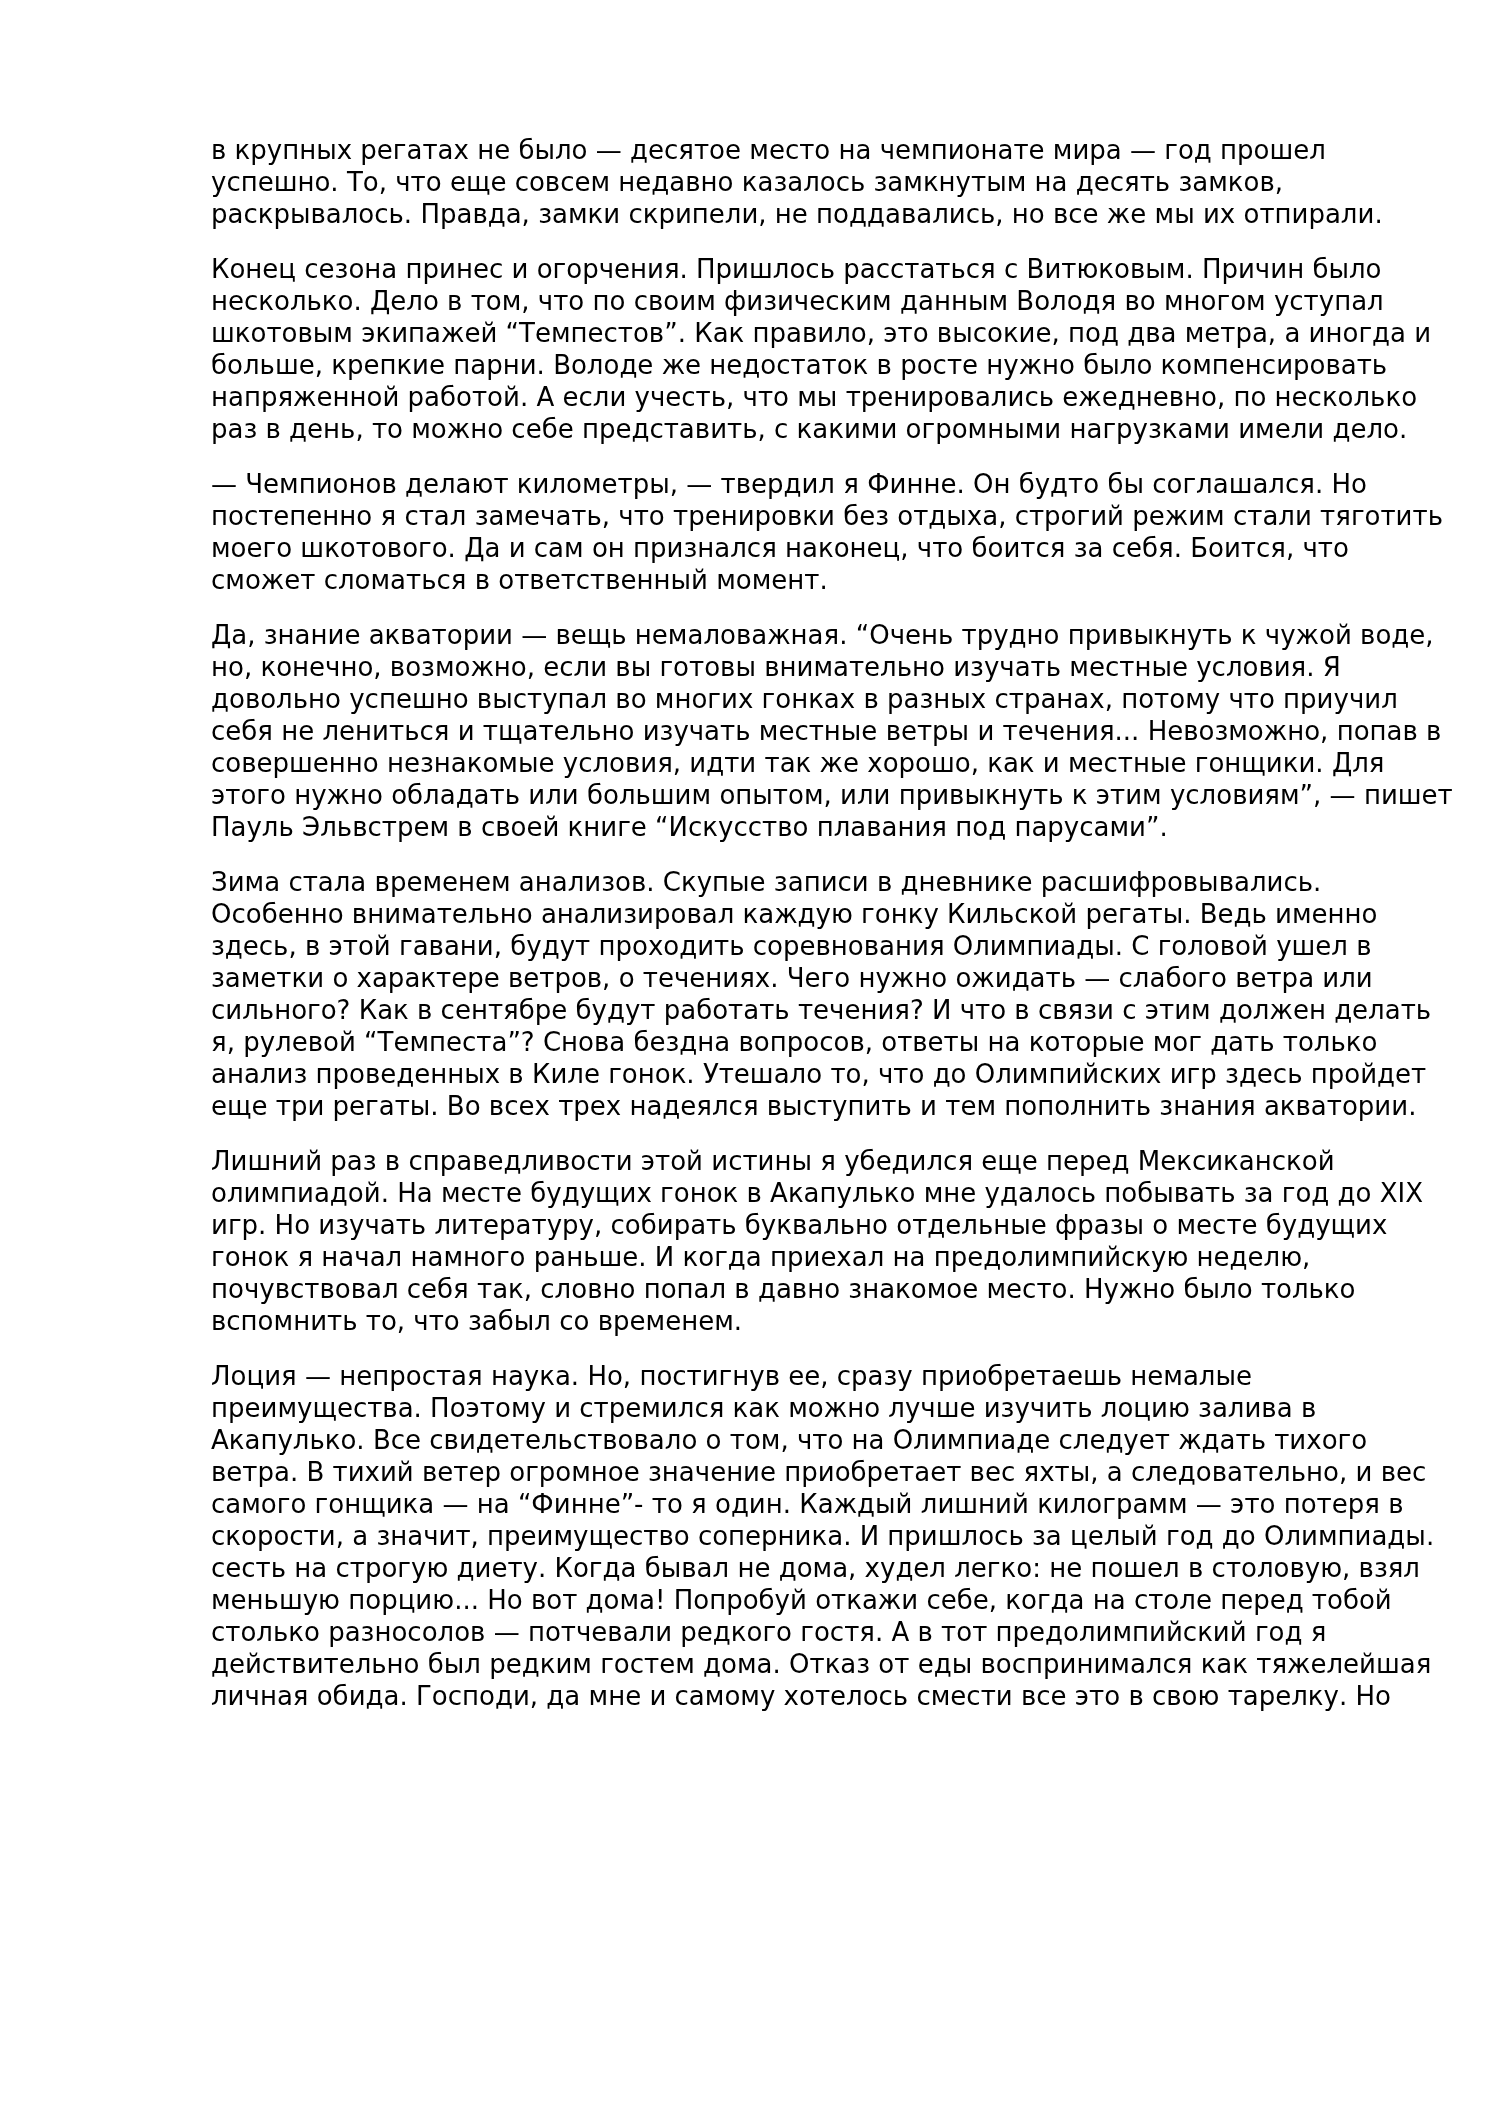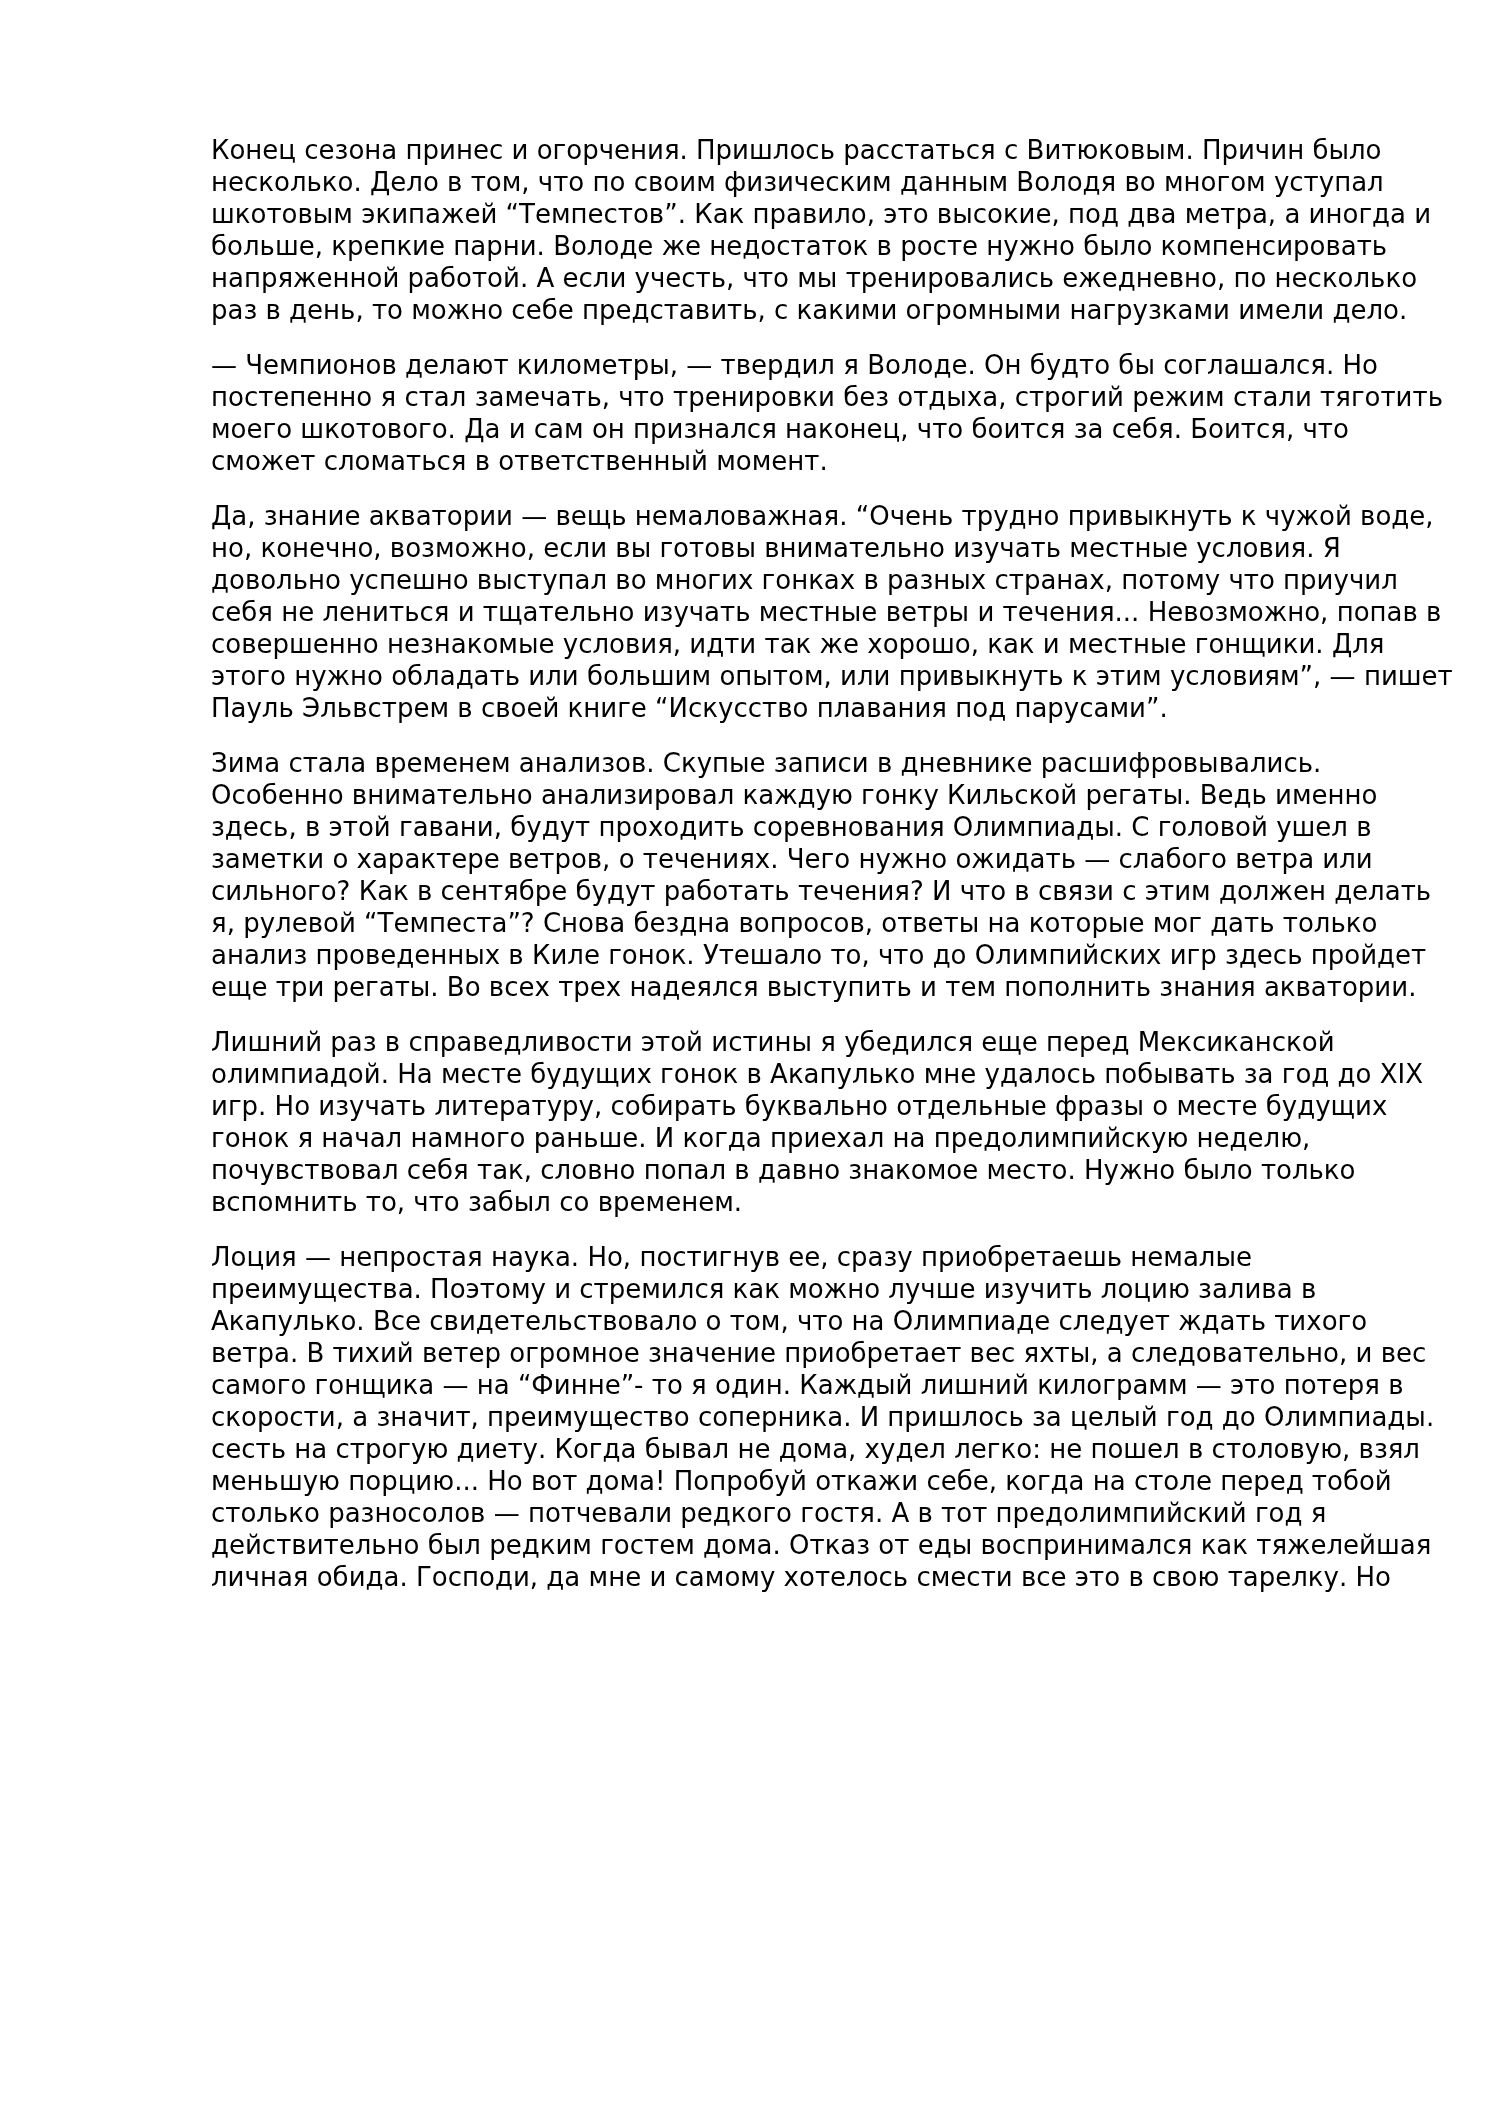--- a/index.html
+++ b/index.html
@@ -31,6 +31,9 @@
 <body style="background: rgb(255, 255, 255);">
 
 <main class="page" style="color: rgb(0, 0, 0);">
+  <p>в крупных регатах не было — десятое место на чемпионате мира — год прошел
+успешно. То, что еще совсем недавно казалось замкнутым на десять замков,
+раскрывалось. Правда, замки скрипели, не поддавались, но все же мы их отпирали.</p>
   <p>Конец сезона принес и огорчения. Пришлось расстаться с Витюковым. Причин было
 несколько. Дело в том, что по своим физическим данным Володя во многом уступал
 шкотовым экипажей “Темпестов”. Как правило, это высокие, под два метра, а иногда и

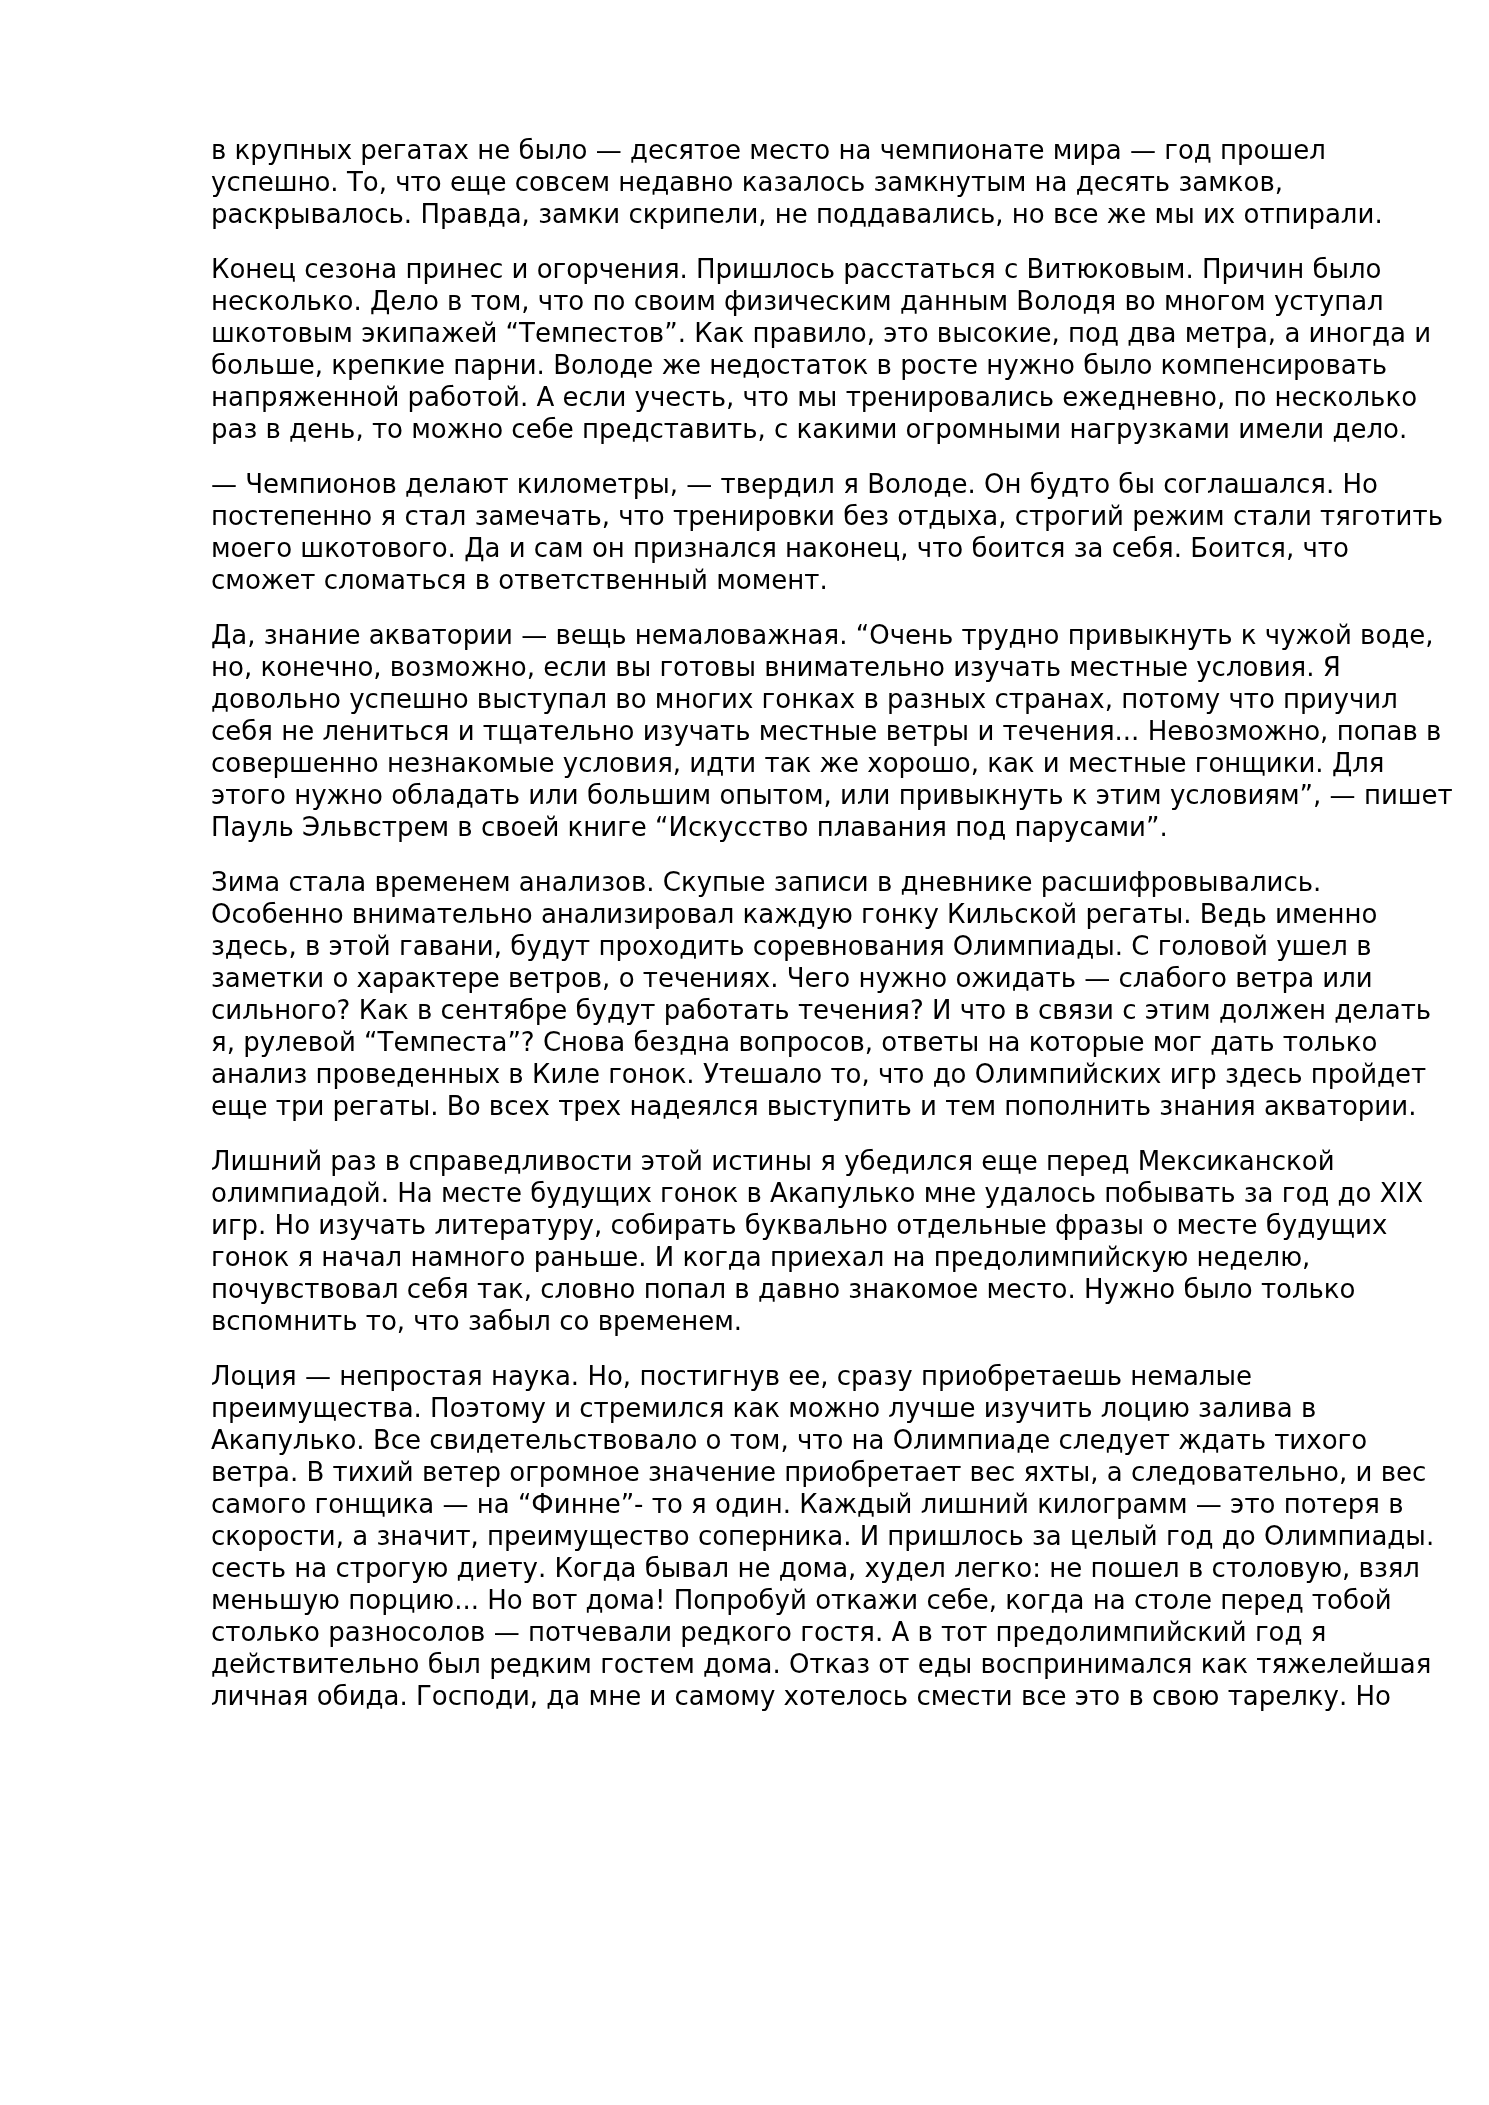--- a/index.html
+++ b/index.html
@@ -40,7 +40,7 @@
 больше, крепкие парни. Володе же недостаток в росте нужно было компенсировать
 напряженной работой. А если учесть, что мы тренировались ежедневно, по несколько
 раз в день, то можно себе представить, с какими огромными нагрузками имели дело.</p>
-  <p>— Чемпионов делают километры, — твердил я Володе. Он будто бы соглашался. Но
+  <p>— Чемпионов делают километры, — твердил я Финне. Он будто бы соглашался. Но
 постепенно я стал замечать, что тренировки без отдыха, строгий режим стали тяготить
 моего шкотового. Да и сам он признался наконец, что боится за себя. Боится, что
 сможет сломаться в ответственный момент.</p>

